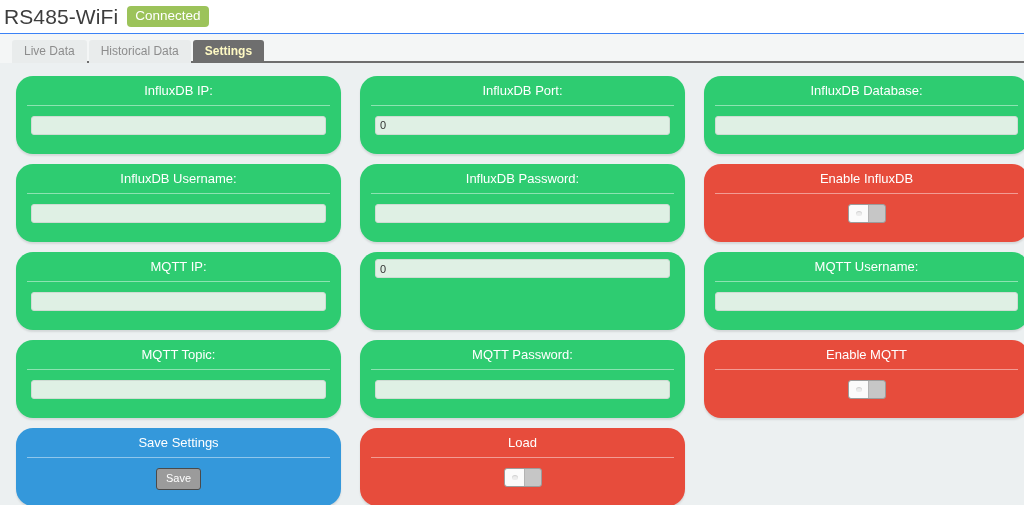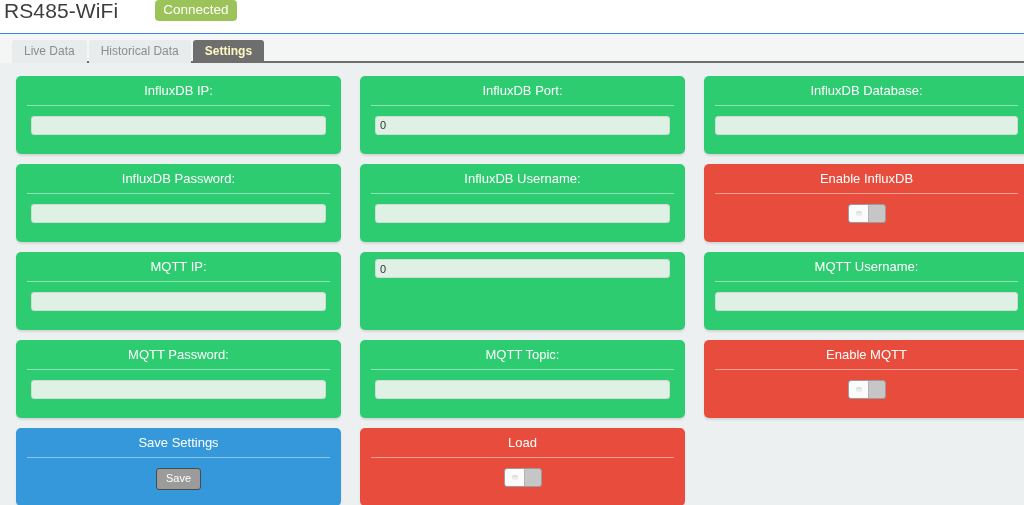--- a/index.html
+++ b/index.html
@@ -16,9 +16,8 @@
     height: 33px;
     background: #ffffff;
     display: flex;
-    align-items: flex-start;
+    align-items: center;
     padding: 0 0 0 4px;
-    gap: 28px;
   }
   .app-title {
     font-size: 21px;

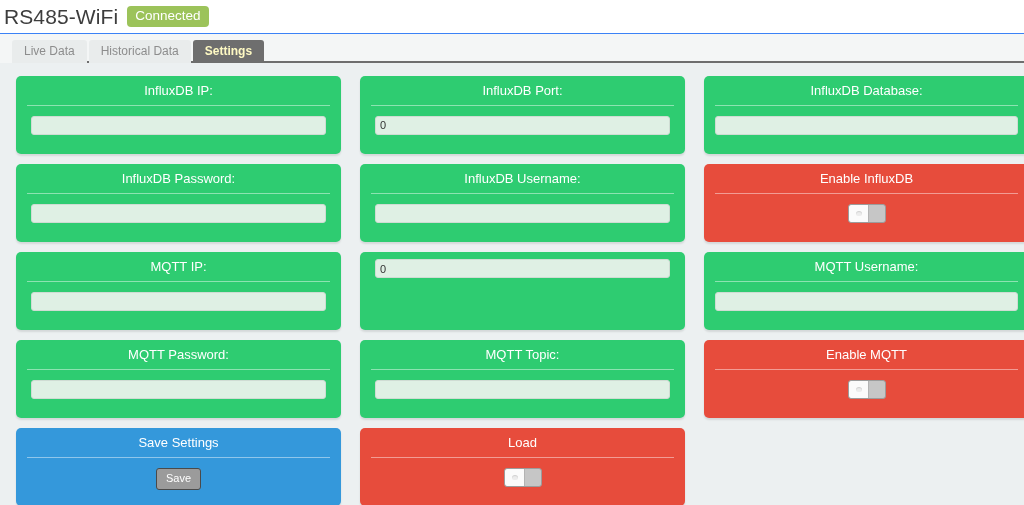--- a/index.html
+++ b/index.html
@@ -83,7 +83,7 @@
     row-gap: 10px;
   }
   .card {
-    border-radius: 5px;
+    border-radius: 17px;
     padding: 7px 11px 3px 11px;
     height: 78px;
     box-shadow: 0 2px 2px rgba(0,0,0,.10);

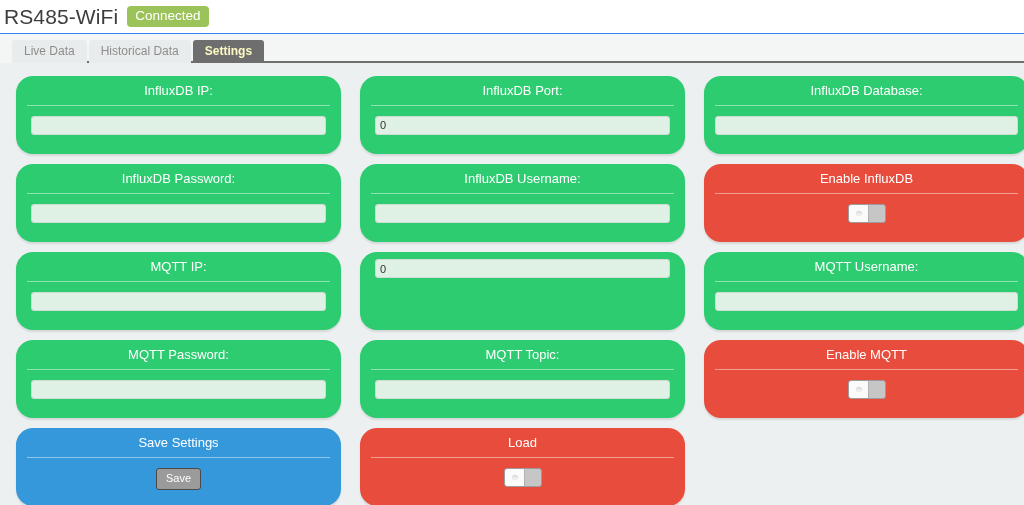--- a/index.html
+++ b/index.html
@@ -199,12 +199,12 @@
   </div>
 
   <div class="card green">
+    <div class="card-title">InfluxDB Username:</div>
+    <input class="text-input" type="text" value="" style="">
+  </div>
+
+  <div class="card green">
     <div class="card-title">InfluxDB Password:</div>
-    <input class="text-input" type="text" value="" style="">
-  </div>
-
-  <div class="card green">
-    <div class="card-title">InfluxDB Username:</div>
     <input class="text-input" type="text" value="" style="">
   </div>
 

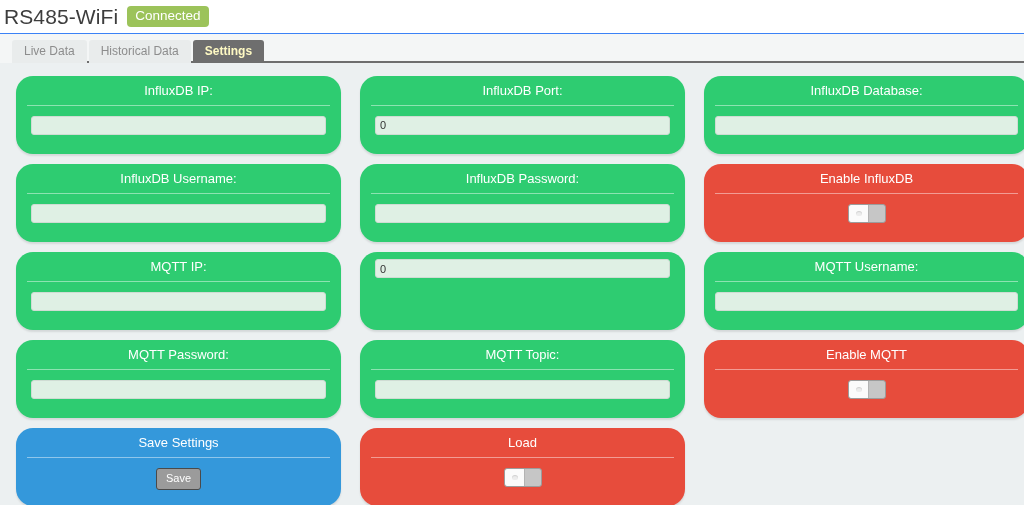--- a/index.html
+++ b/index.html
@@ -230,12 +230,12 @@
   </div>
 
   <div class="card green">
+    <div class="card-title">MQTT Topic:</div>
+    <input class="text-input" type="text" value="" style="">
+  </div>
+
+  <div class="card green">
     <div class="card-title">MQTT Password:</div>
-    <input class="text-input" type="text" value="" style="">
-  </div>
-
-  <div class="card green">
-    <div class="card-title">MQTT Topic:</div>
     <input class="text-input" type="text" value="" style="">
   </div>
 

